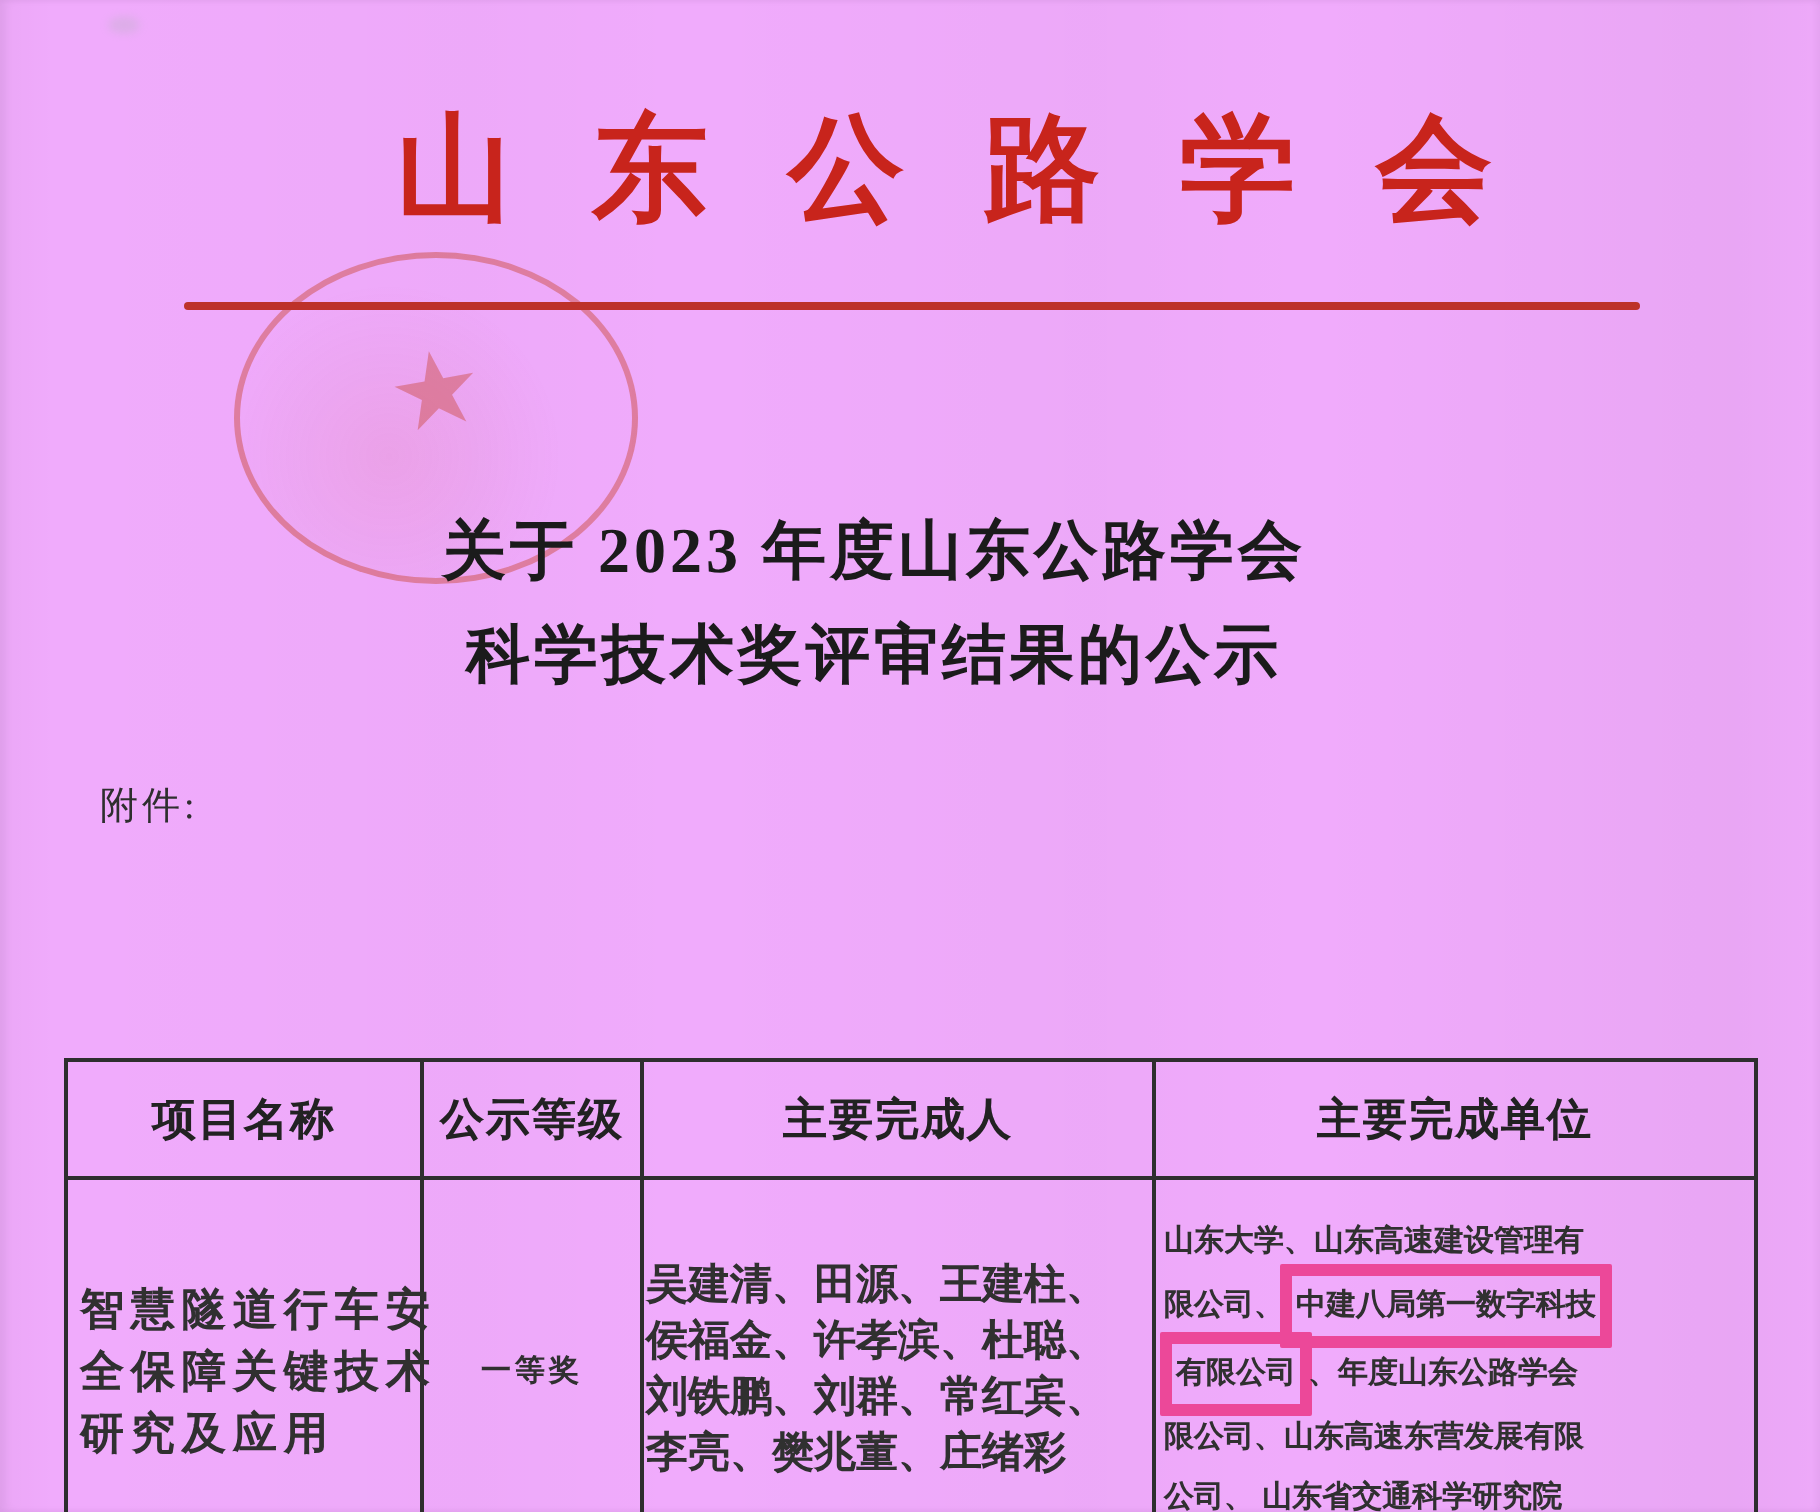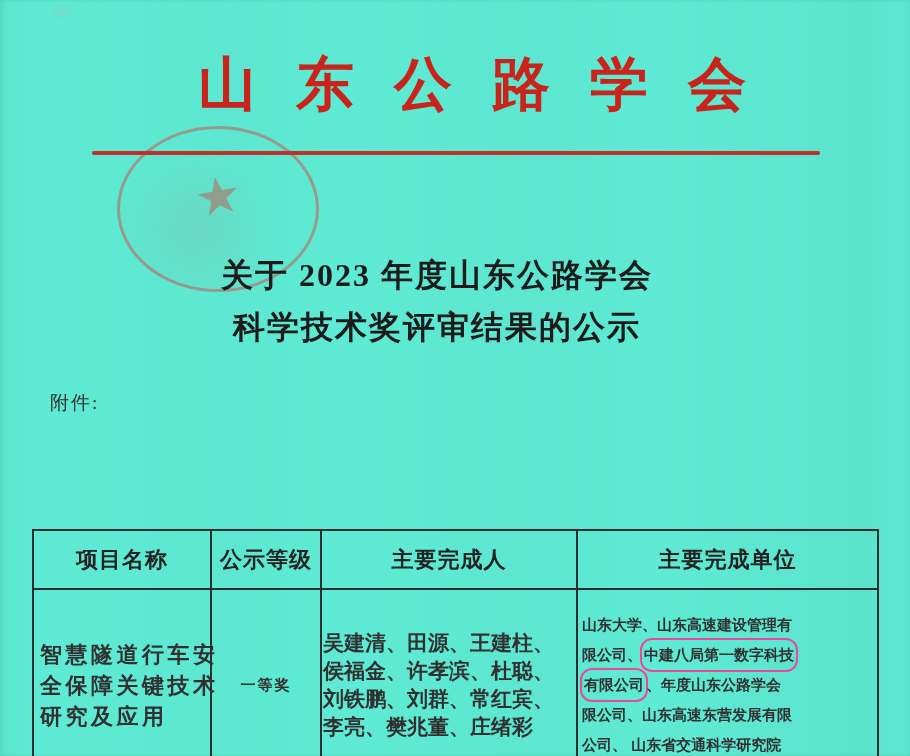--- a/index.html
+++ b/index.html
@@ -5,7 +5,7 @@
   html,body{margin:0;padding:0;background:#e9e9e9;}
   .page{
     position:relative;width:910px;height:756px;margin:0 auto;
-    background:#5eead4;overflow:hidden;
+    background:#f0abfc;overflow:hidden;
     font-family:"Liberation Sans","DejaVu Sans",sans-serif;
     box-shadow:inset 3px 0 4px rgba(0,0,0,.05), inset -2px 0 3px rgba(0,0,0,.04);
     text-decoration:underline;

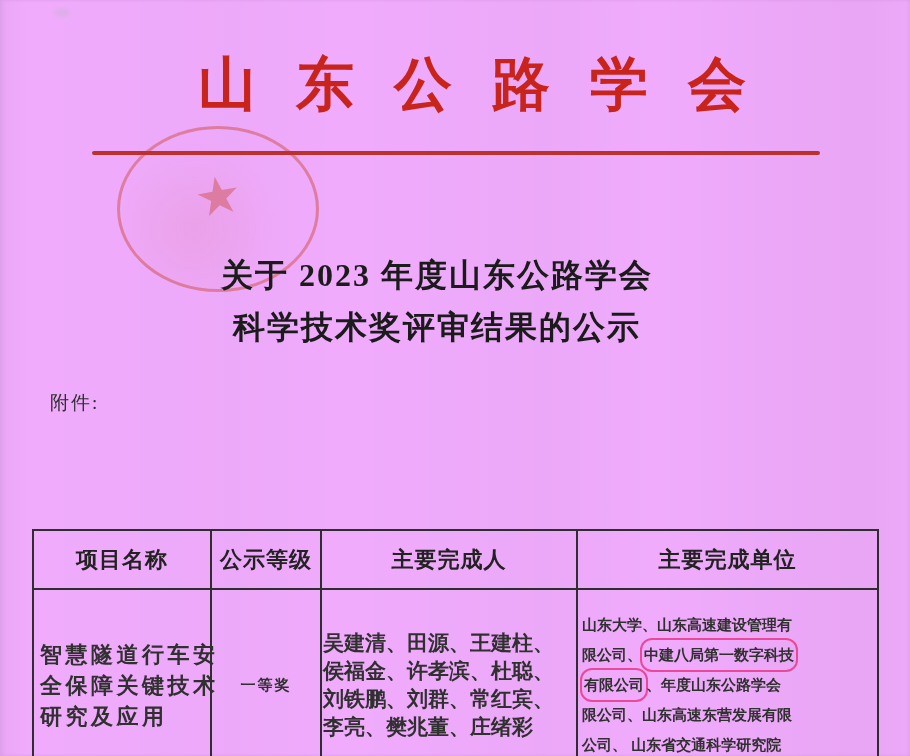--- a/index.html
+++ b/index.html
@@ -67,7 +67,7 @@
   td.people .ln{line-height:28px;white-space:nowrap;}
   td.orgs{font-size:15px;padding:16px 4px;}
   td.orgs .ln{line-height:30px;white-space:nowrap;}
-  .hl{display:inline-block;border:2px solid #ec4899;padding:0 2px;margin:-4px -2px;border-radius:12px;}
+  .hl{display:inline-block;border:6px solid #ec4899;padding:0 2px;margin:-4px -2px;border-radius:1px;}
 </style>
 </head>
 <body>

